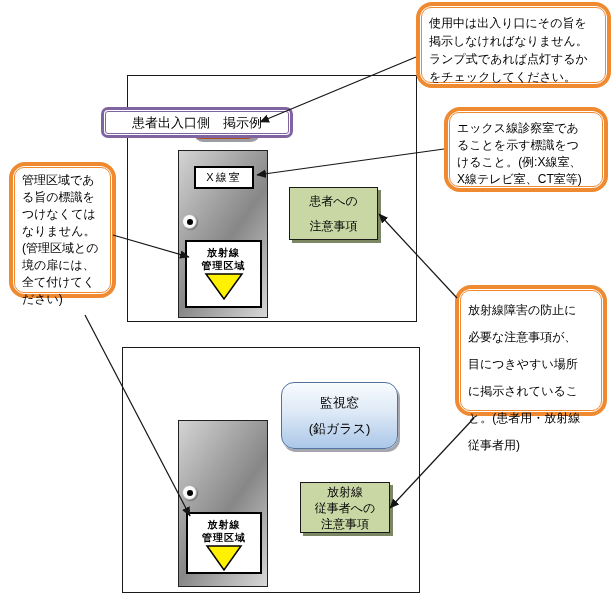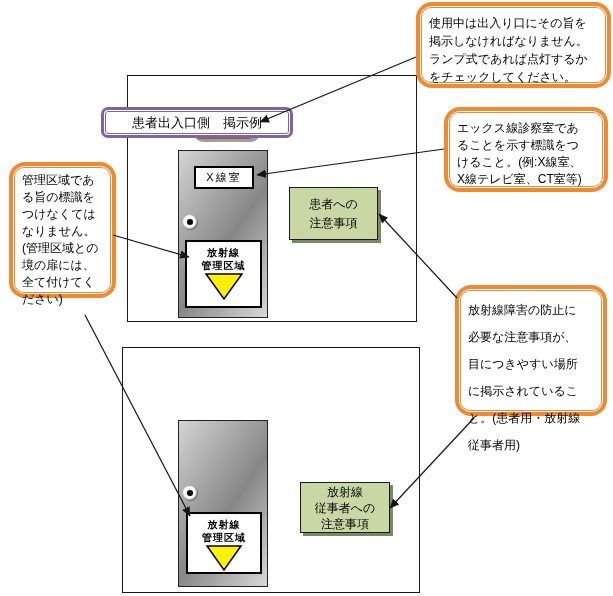--- a/index.html
+++ b/index.html
@@ -62,7 +62,7 @@
               box-shadow:3px 3px 0 #7c8763; display:flex; align-items:center; justify-content:center;
               text-align:center; font-size:12px; z-index:2; }
   #green1 { left:289px; top:187px; width:89px; height:53px; }
-  #green1 .multiline { line-height:19px; }
+  #green1 .multiline { line-height:25px; }
   #green2 { left:300px; top:482px; width:90px; height:51px; }
   #green2 .multiline { line-height:16px; }
 

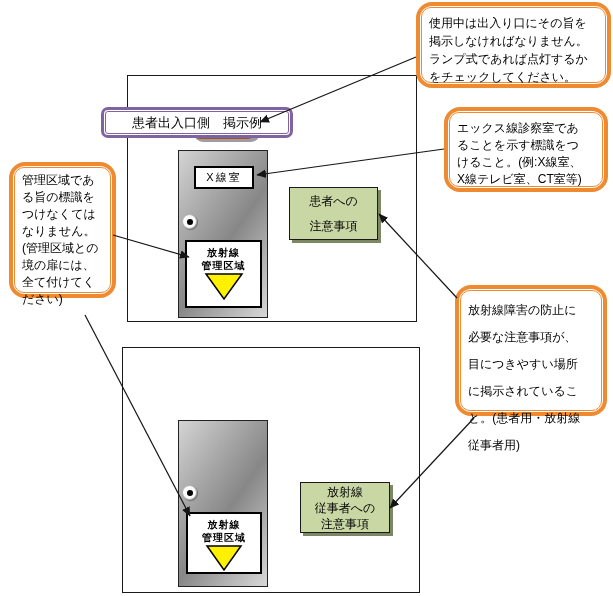--- a/index.html
+++ b/index.html
@@ -126,6 +126,10 @@
 注意事項</div>
   </div>
 
+  <div id="window">
+    <div class="multiline">監視窓
+(鉛ガラス)</div>
+  </div>
 
   <div class="door" id="door2">
     <div class="knob">

